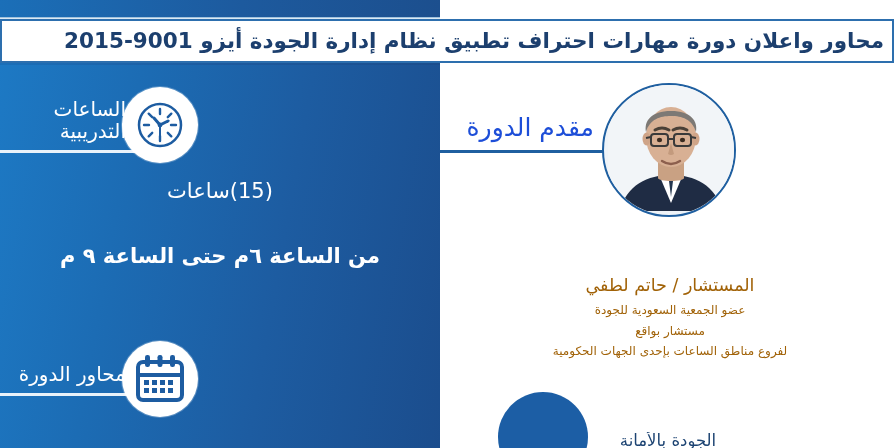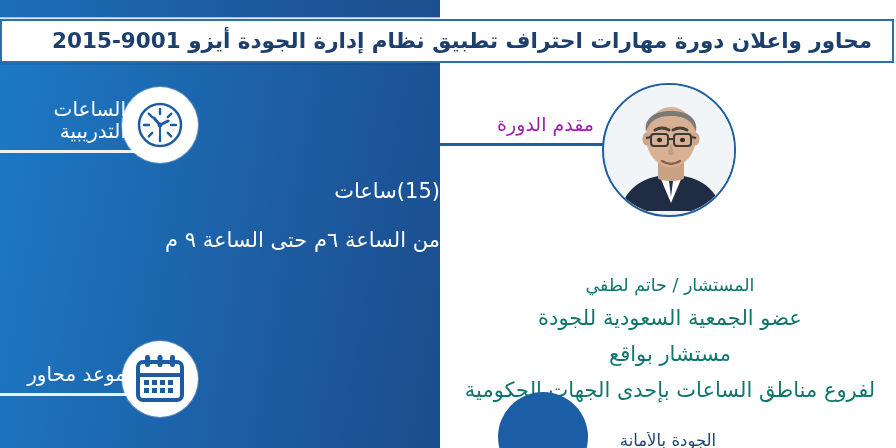--- a/index.html
+++ b/index.html
@@ -49,7 +49,7 @@
     display: flex;
     align-items: center;
     justify-content: flex-start;
-    padding: 0 20px;
+    padding: 0 8px;
     z-index: 4;
     overflow: hidden;
   }

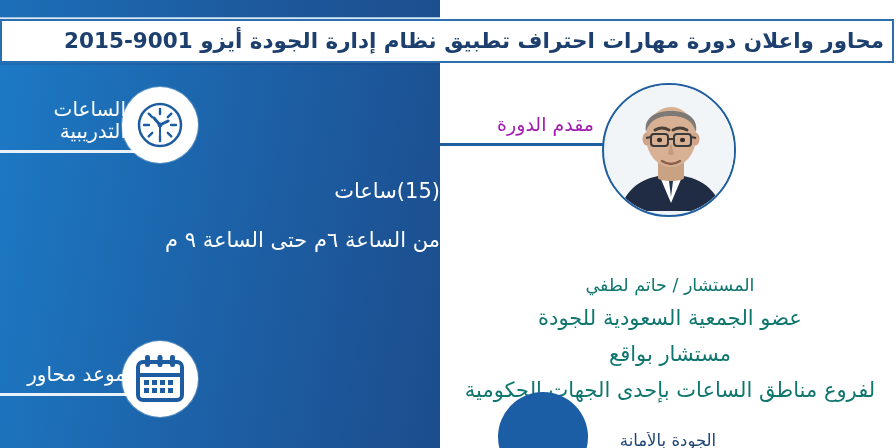--- a/index.html
+++ b/index.html
@@ -171,8 +171,8 @@
     height: 60px;
   }
   .presenter-label .lbl {
-    color: #a21caf;
-    font-size: 19px;
+    color: #1d4ed8;
+    font-size: 25px;
     text-align: right;
     padding-right: 10px;
     font-weight: 500;

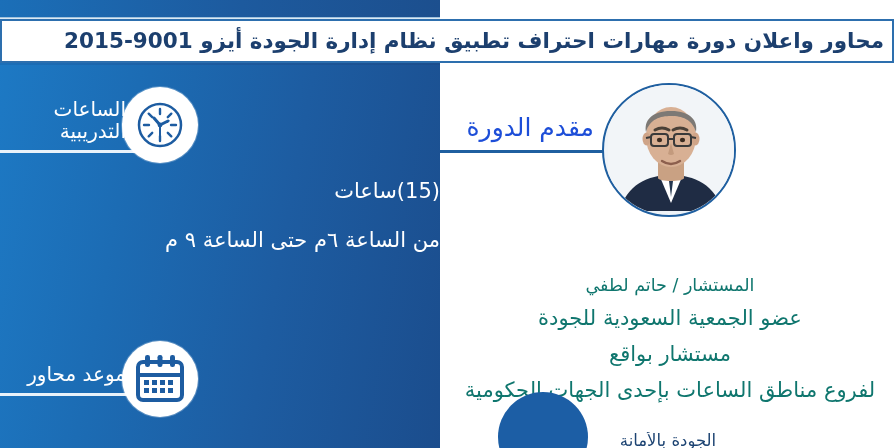--- a/index.html
+++ b/index.html
@@ -129,7 +129,7 @@
   .hours-block {
     position: absolute;
     top: 110px; right: 0; left: 0;
-    text-align: right;
+    text-align: center;
     color: #ffffff;
   }
   .hours-line {

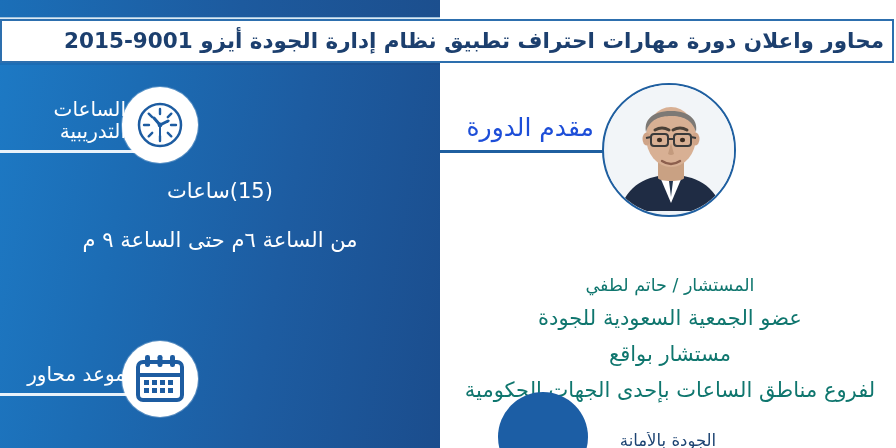--- a/index.html
+++ b/index.html
@@ -137,7 +137,7 @@
     line-height: 1.55;
     font-weight: 500;
   }
-  .hours-line.spaced { margin-top: 16px; }
+  .hours-line.spaced { margin-top: 32px; font-weight: bold; }
 
   
   .right-panel {

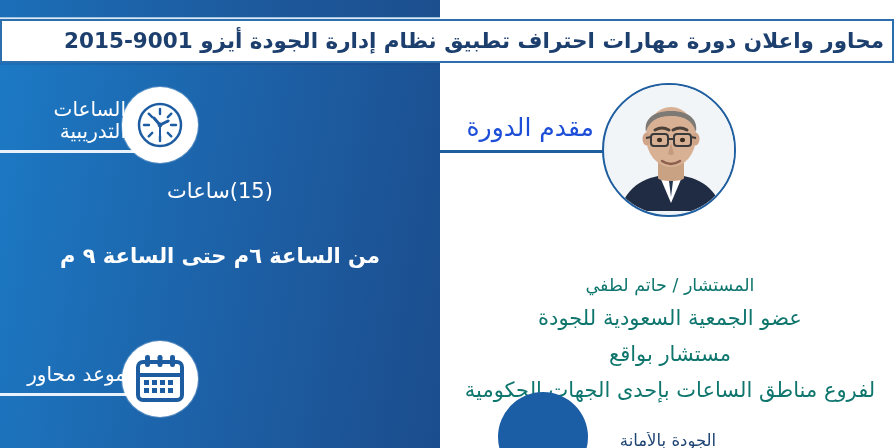--- a/index.html
+++ b/index.html
@@ -188,7 +188,7 @@
     position: absolute;
     top: 205px; right: 0; left: 4px;
     text-align: center;
-    color: #0f766e;
+    color: #a16207;
   }
   .cred-line {
     font-size: 21px;

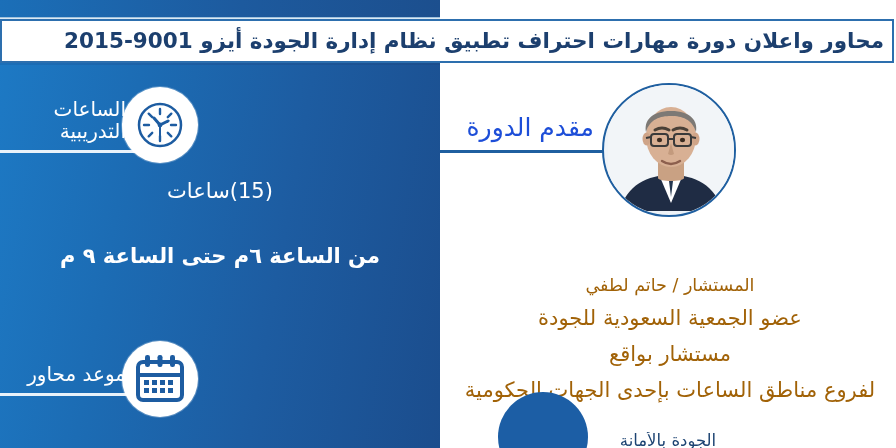--- a/index.html
+++ b/index.html
@@ -191,7 +191,7 @@
     color: #a16207;
   }
   .cred-line {
-    font-size: 21px;
+    font-size: 12px;
     line-height: 1.72;
     font-weight: 500;
     white-space: nowrap;

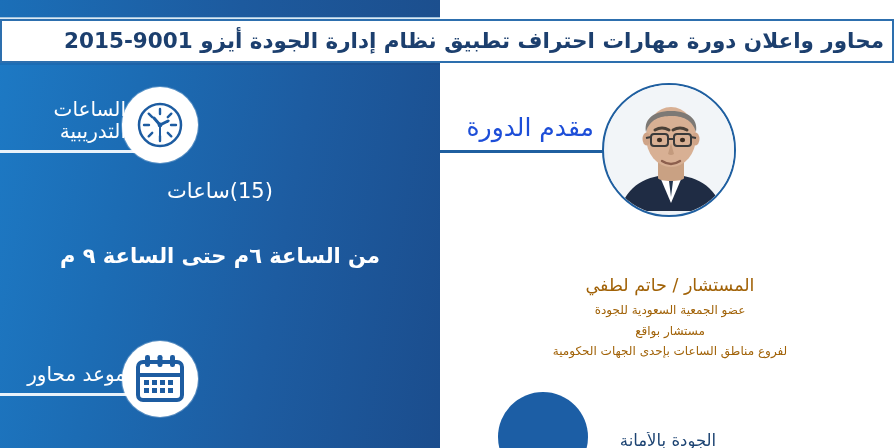--- a/index.html
+++ b/index.html
@@ -281,7 +281,7 @@
 
     <div class="row-label row-date">
       <div class="label-wrap">
-        <div class="label-text">موعد محاور</div>
+        <div class="label-text">محاور الدورة</div>
         <div class="label-rule"></div>
       </div>
       <div class="icon-circle">

